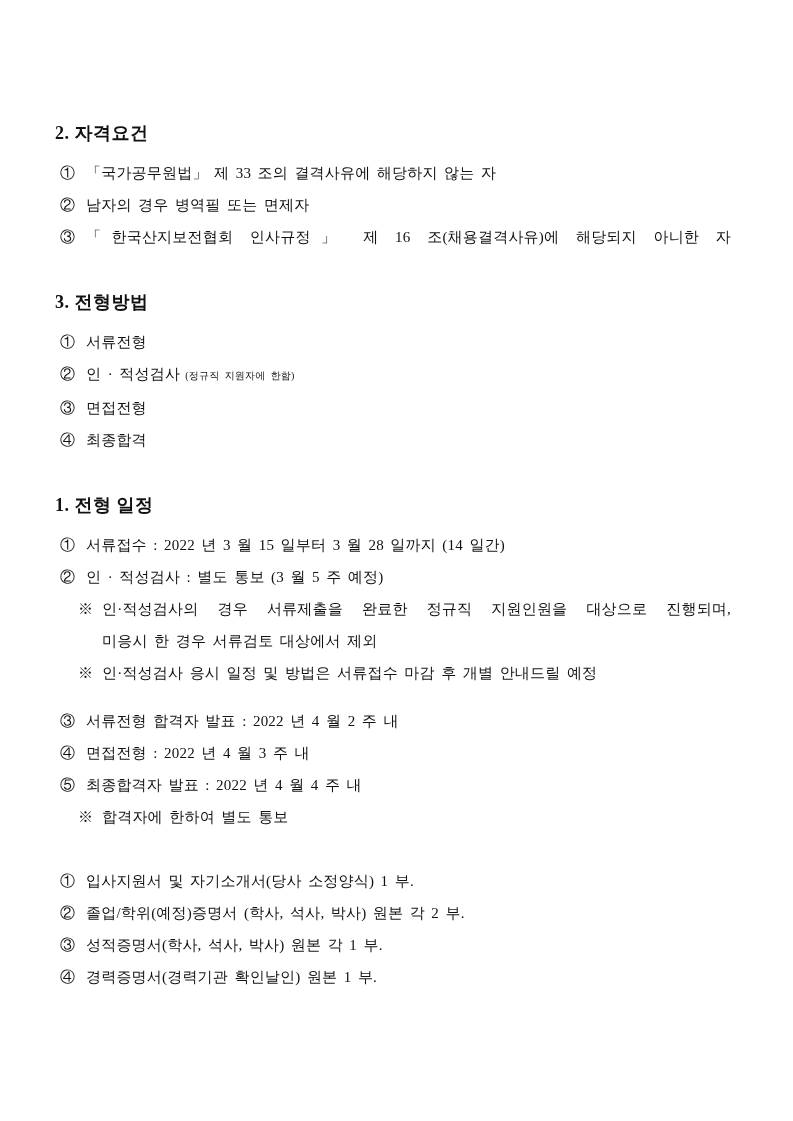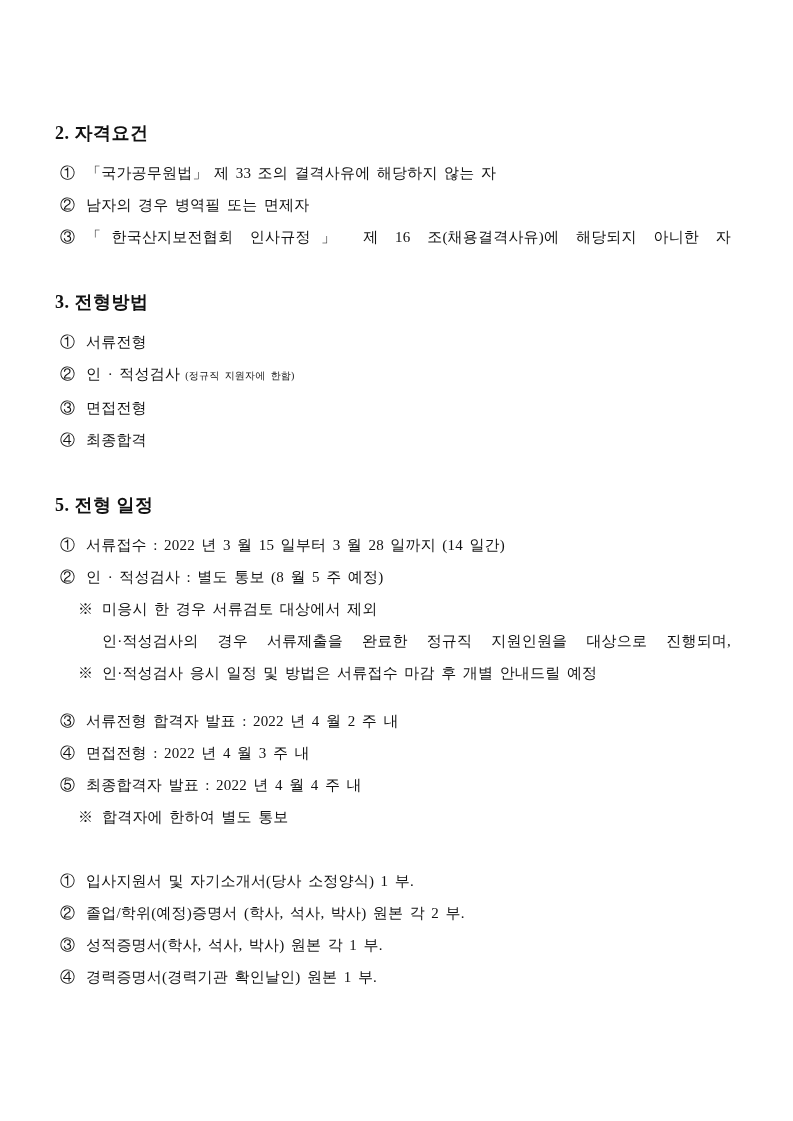--- a/index.html
+++ b/index.html
@@ -116,7 +116,7 @@
   </div>
 
   <div class="section">
-    <div class="heading">5. 전형 일정</div>
+    <div class="heading">1. 전형 일정</div>
     <div class="item">
       <span class="marker">①</span>
       <span class="txt">서류접수 : 2022 년 3 월 15 일부터 3 월 28 일까지 (14 일간)</span>

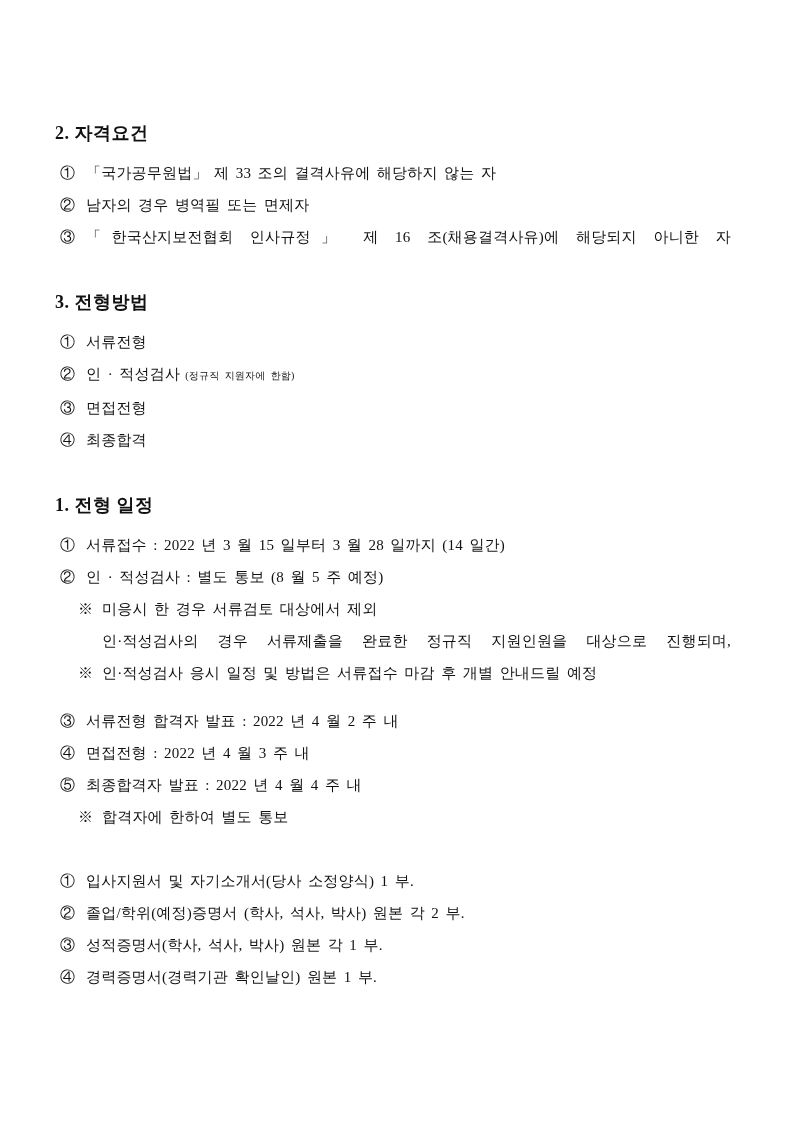--- a/index.html
+++ b/index.html
@@ -123,7 +123,7 @@
     </div>
     <div class="item">
       <span class="marker">②</span>
-      <span class="txt">인 · 적성검사 : 별도 통보 (8 월 5 주 예정)</span>
+      <span class="txt">인 · 적성검사 : 별도 통보 (3 월 5 주 예정)</span>
     </div>
     <div class="item note">
       <span class="marker">※</span>

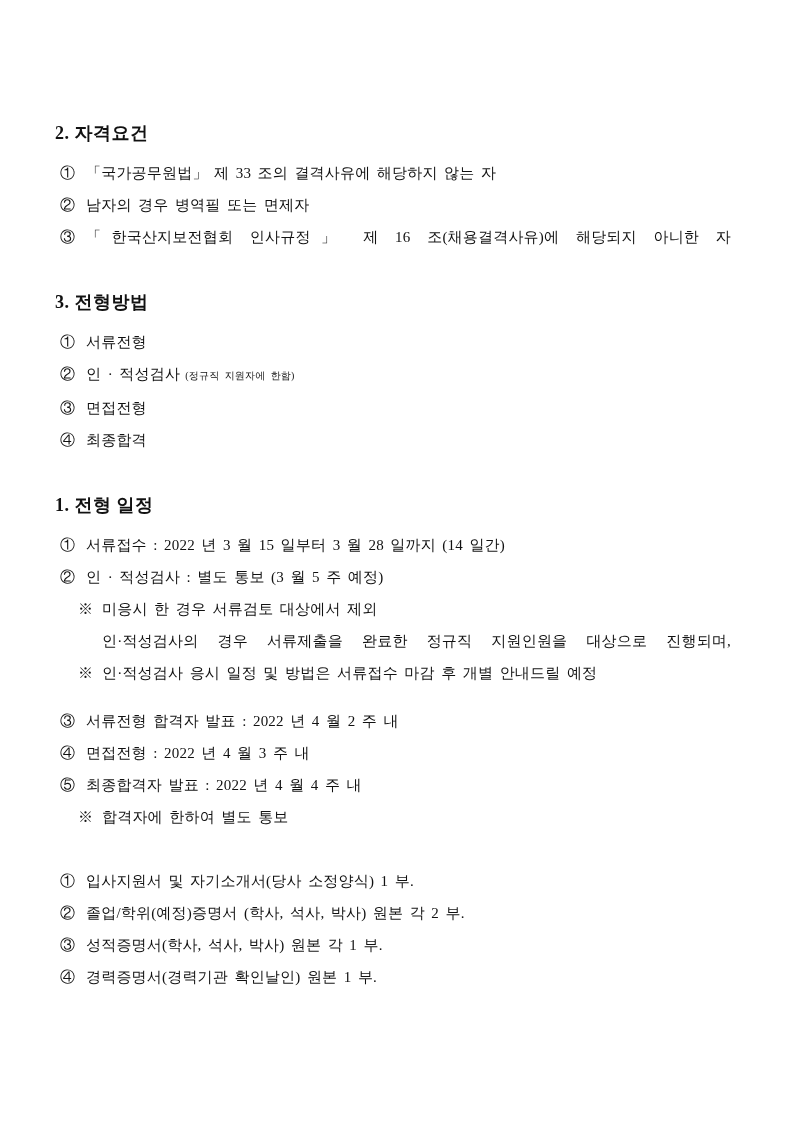--- a/index.html
+++ b/index.html
@@ -128,8 +128,8 @@
     <div class="item note">
       <span class="marker">※</span>
       <span class="txt">
+        <span class="line jfull">인·적성검사의 경우 서류제출을 완료한 정규직 지원인원을 대상으로 진행되며,</span>
         <span class="line">미응시 한 경우 서류검토 대상에서 제외</span>
-        <span class="line jfull">인·적성검사의 경우 서류제출을 완료한 정규직 지원인원을 대상으로 진행되며,</span>
       </span>
     </div>
     <div class="item note gap-after">

